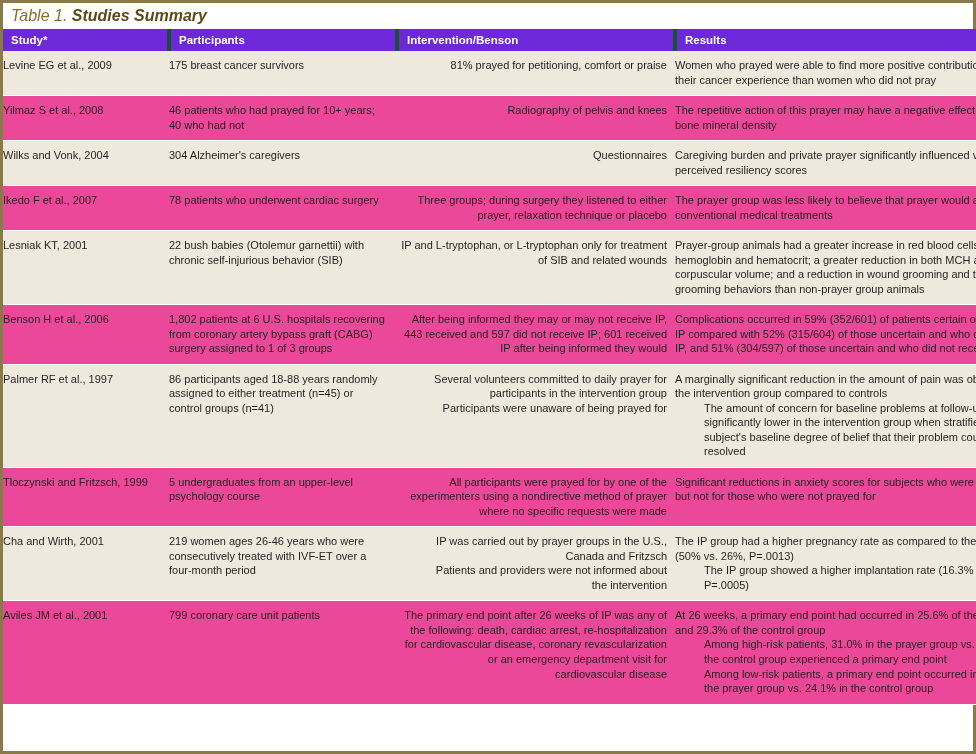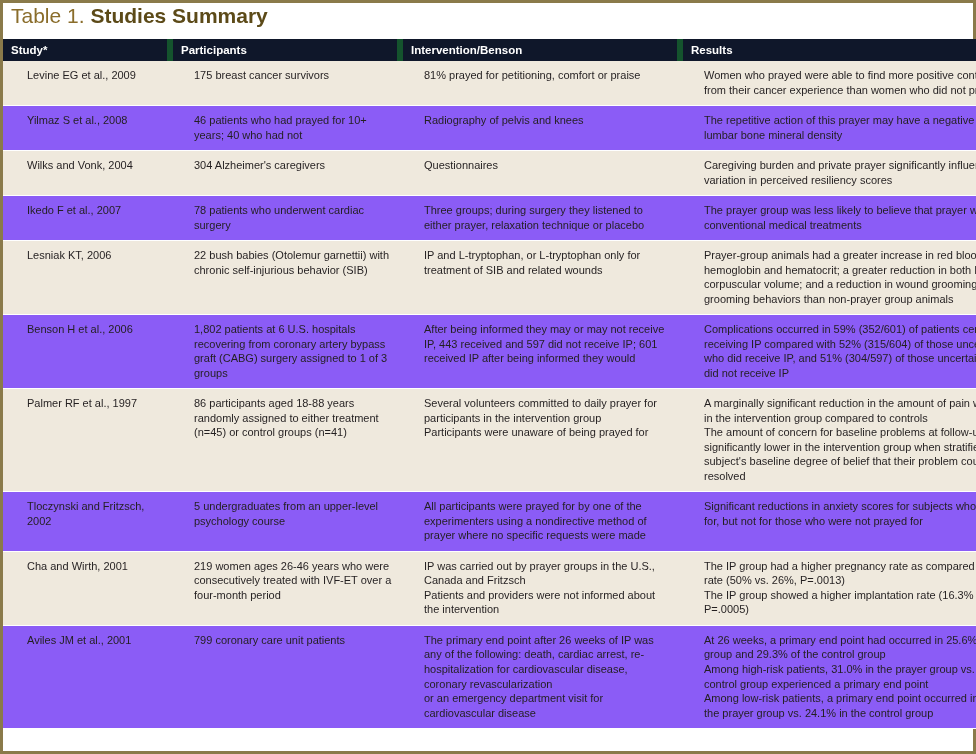--- a/index.html
+++ b/index.html
@@ -23,13 +23,14 @@
     background: #ffffff;
   }
   .caption {
-    height: 36px;
+    height: 26px;
     line-height: 26px;
     padding: 0 0 0 8px;
-    font-size: 21px;
+    font-size: 16px;
     color: #8a6d2b;
     background: #ffffff;
     white-space: nowrap;
+    font-style: italic;
   }
   .caption .cap-num {
     color: #8a6d2b;

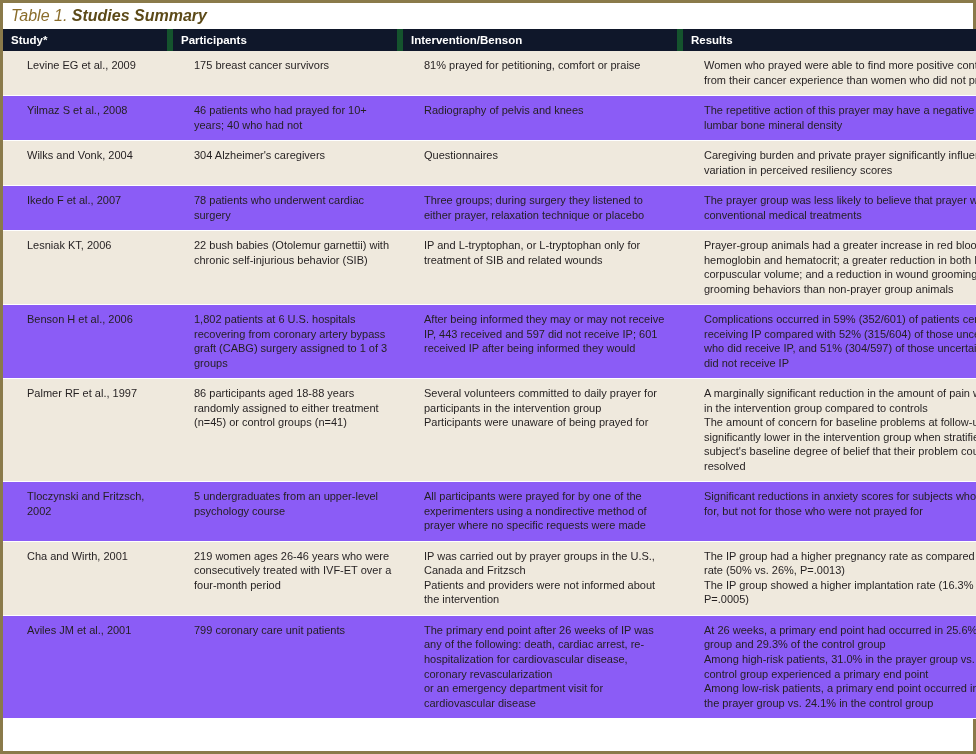--- a/index.html
+++ b/index.html
@@ -47,14 +47,14 @@
     font-size: 11px;
   }
   table.studies th {
-    background: #0f172a;
+    background: #6d28d9;
     color: #ffffff;
     text-align: left;
     font-weight: bold;
     font-size: 11.5px;
     padding: 5px 8px 5px 8px;
     vertical-align: middle;
-    border-right: 6px solid #14532d;
+    border-right: 4px solid #14532d;
   }
   table.studies td {
     vertical-align: top;

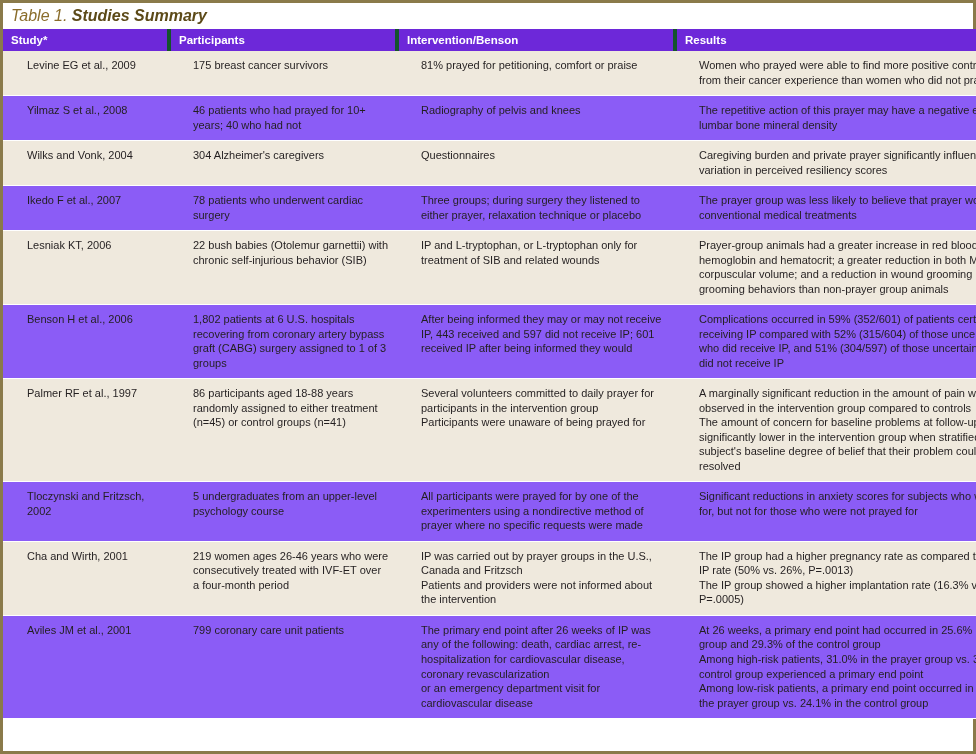--- a/index.html
+++ b/index.html
@@ -58,7 +58,7 @@
   }
   table.studies td {
     vertical-align: top;
-    padding: 7px 8px 8px 24px;
+    padding: 7px 8px 8px 0;
     line-height: 1.32;
     border-bottom: 1px solid #ffffff;
   }

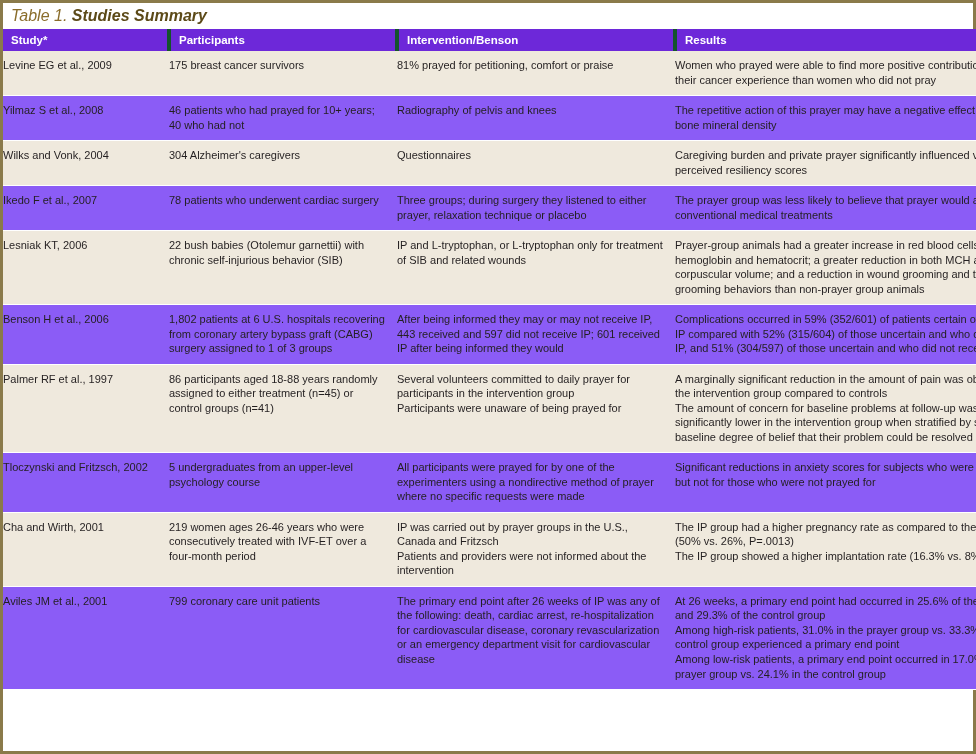--- a/index.html
+++ b/index.html
@@ -66,7 +66,7 @@
   tr.row-b td { background: #8b5cf6; }
   td.col-study { width: 148px; }
   td.col-part  { width: 208px; }
-  td.col-int   { width: 258px; }
+  td.col-int   { width: 258px; text-align: right; }
   td.col-res   { width: 348px; }
   th.col-study { width: 148px; }
   th.col-part  { width: 208px; }

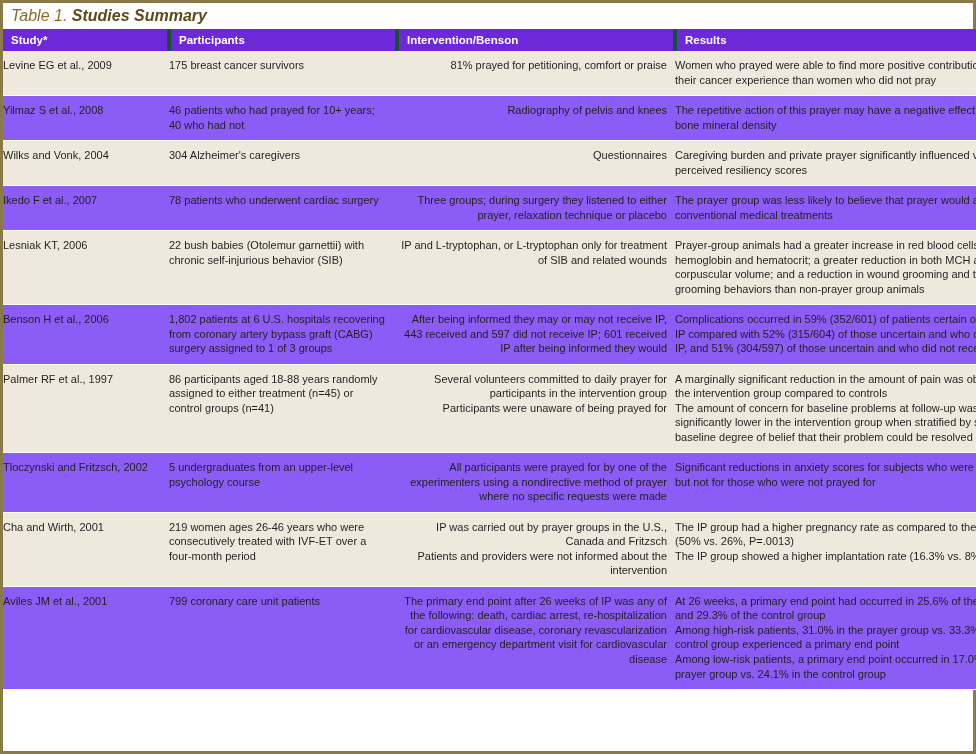--- a/index.html
+++ b/index.html
@@ -63,7 +63,7 @@
     border-bottom: 1px solid #ffffff;
   }
   tr.row-a td { background: #efe9dd; }
-  tr.row-b td { background: #8b5cf6; }
+  tr.row-b td { background: #ec4899; }
   td.col-study { width: 148px; }
   td.col-part  { width: 208px; }
   td.col-int   { width: 258px; text-align: right; }

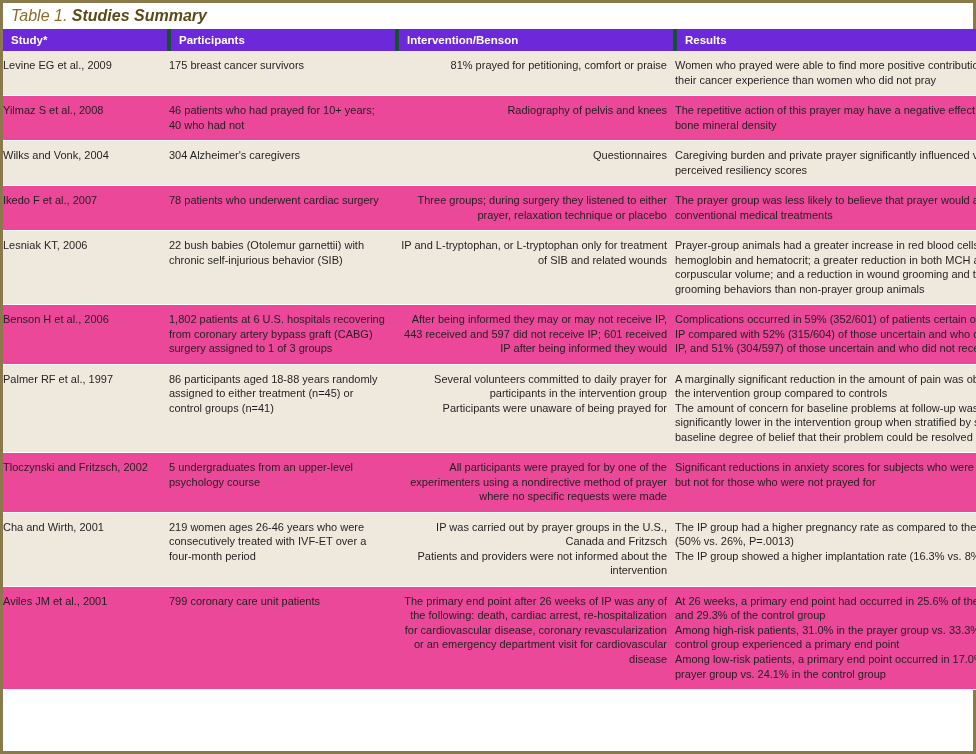--- a/index.html
+++ b/index.html
@@ -153,7 +153,7 @@
         </tr>
         <tr class="row-a">
           <td class="col-study">
-            <span class="cellline">Lesniak KT, 2006</span>
+            <span class="cellline">Lesniak KT, 2001</span>
           </td>
           <td class="col-part">
             <span class="cellline">22 bush babies (Otolemur garnettii) with chronic self-injurious behavior (SIB)</span>

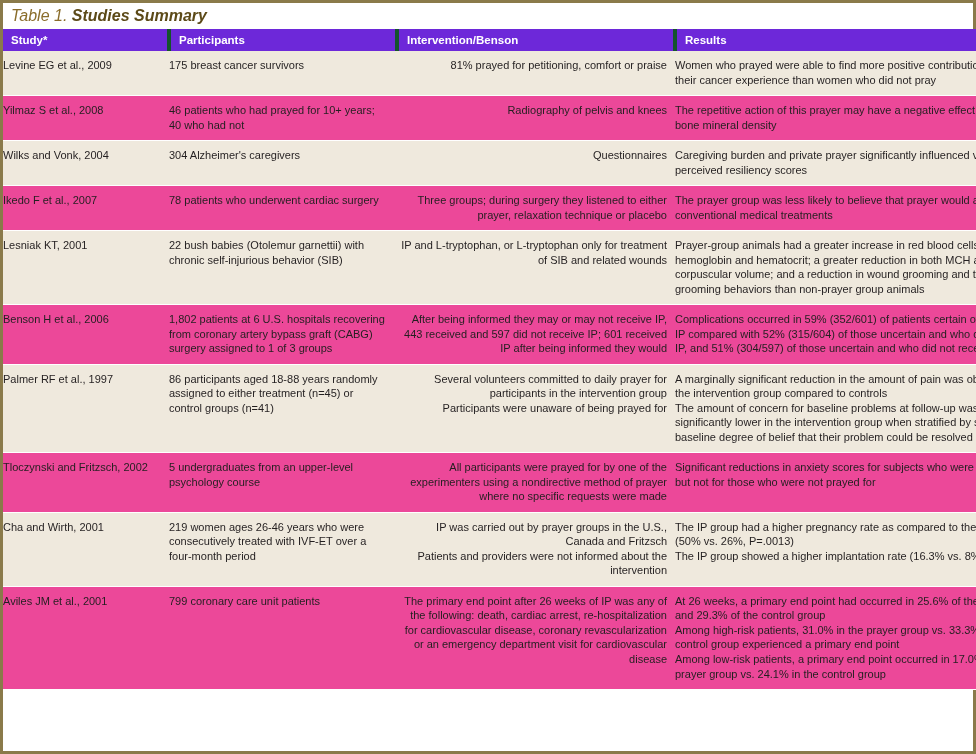--- a/index.html
+++ b/index.html
@@ -73,7 +73,7 @@
   th.col-int   { width: 258px; }
   th.col-res   { width: 348px; }
   .cellline { display: block; }
-  .cellline + .cellline { margin-top: 0; }
+  .cellline + .cellline { margin-top: 0; margin-left: 29px; }
 </style>
 </head>
 <body>

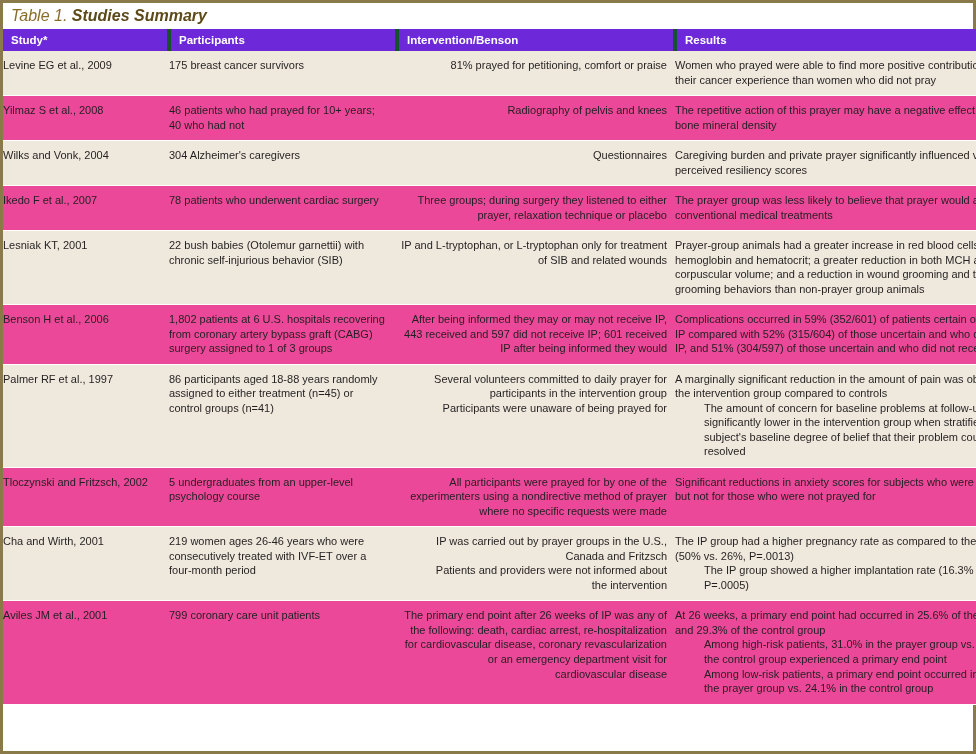--- a/index.html
+++ b/index.html
@@ -197,7 +197,7 @@
         </tr>
         <tr class="row-b">
           <td class="col-study">
-            <span class="cellline">Tloczynski and Fritzsch, 2002</span>
+            <span class="cellline">Tloczynski and Fritzsch, 1999</span>
           </td>
           <td class="col-part">
             <span class="cellline">5 undergraduates from an upper-level psychology course</span>

